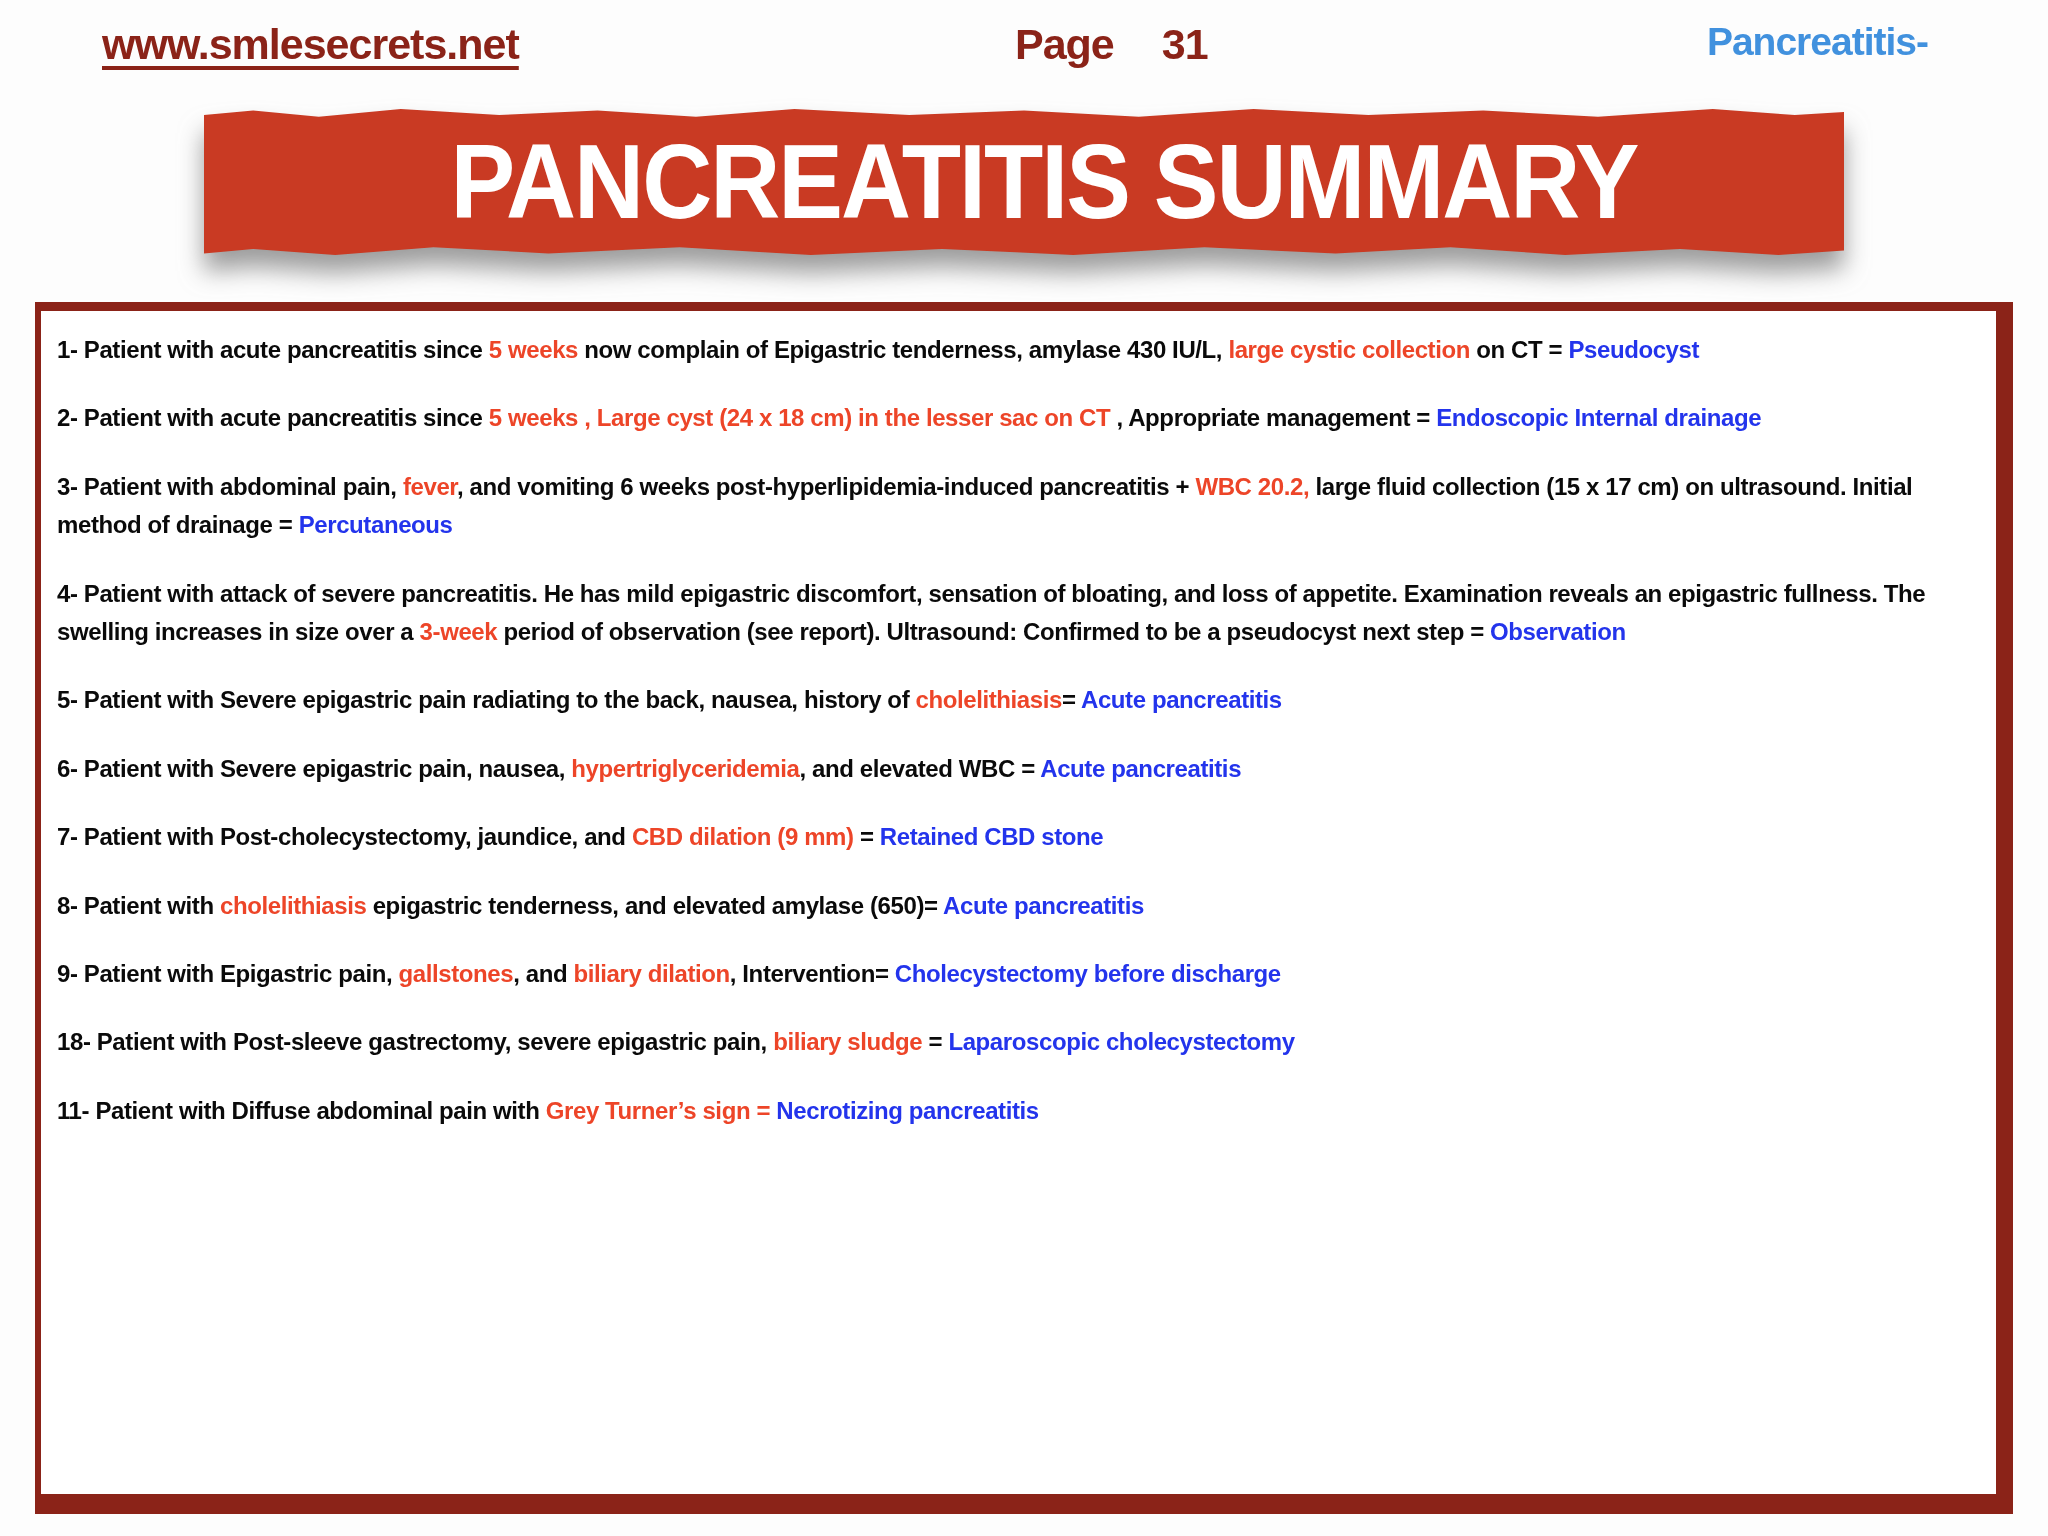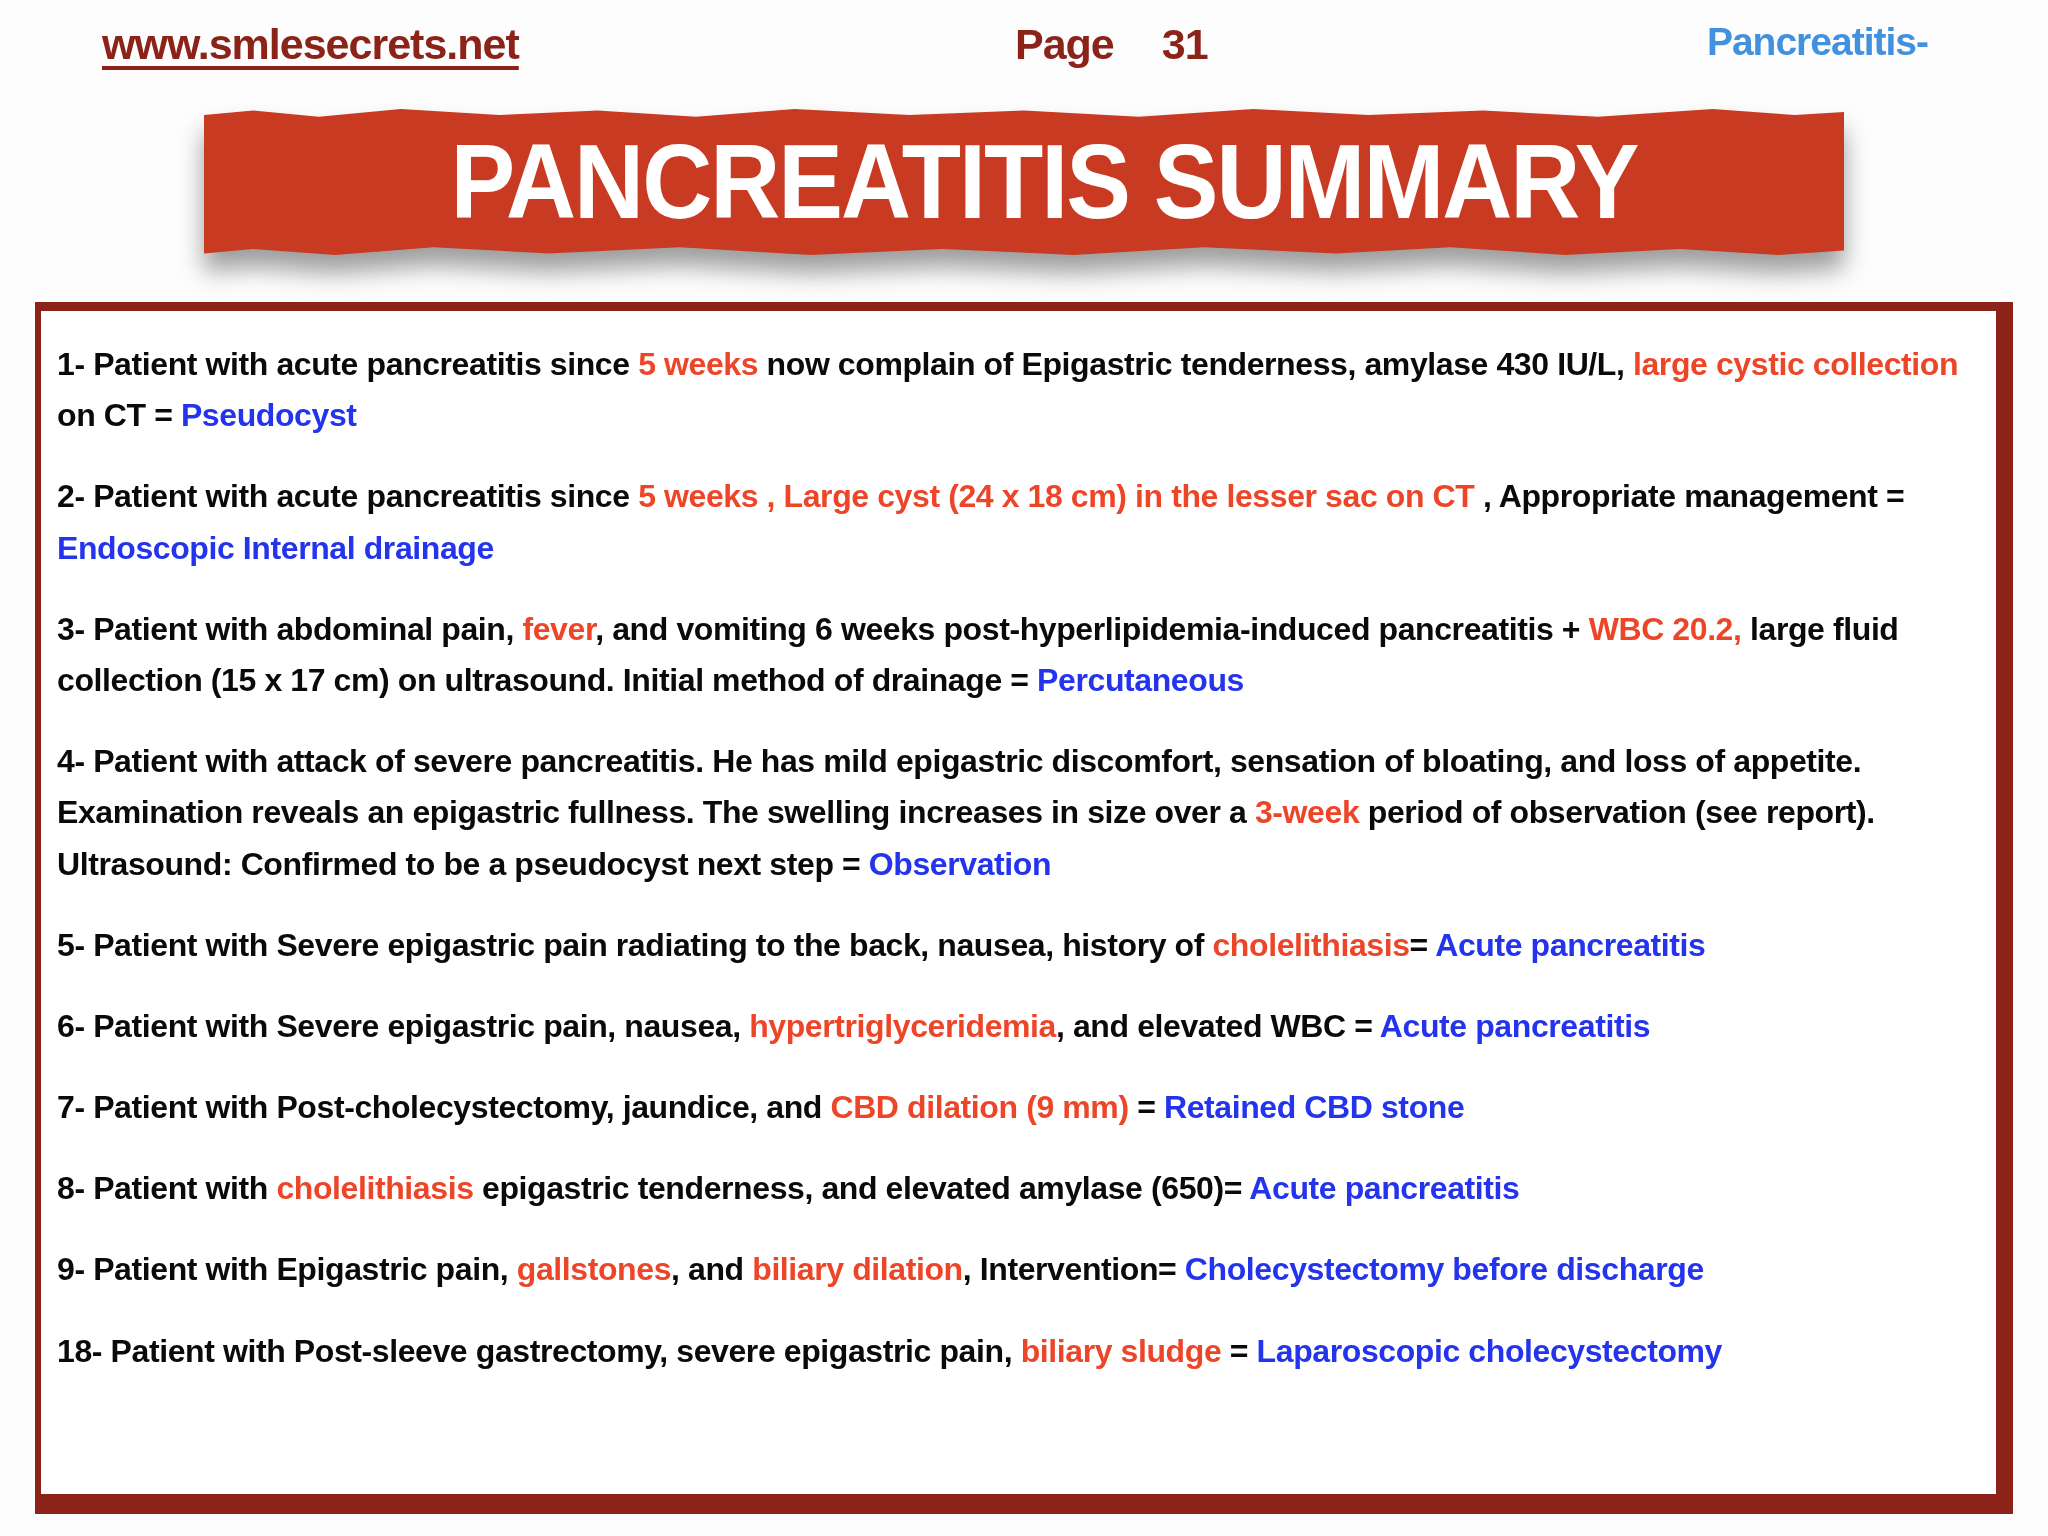--- a/index.html
+++ b/index.html
@@ -98,8 +98,8 @@
     overflow: hidden;
   }
   .item {
-    margin: 8px 0 30px 0;
-    font-size: 32px;
+    margin: 0 0 30px 0;
+    font-size: 24px;
     font-weight: bold;
     line-height: 1.60;
     letter-spacing: -0.4px;

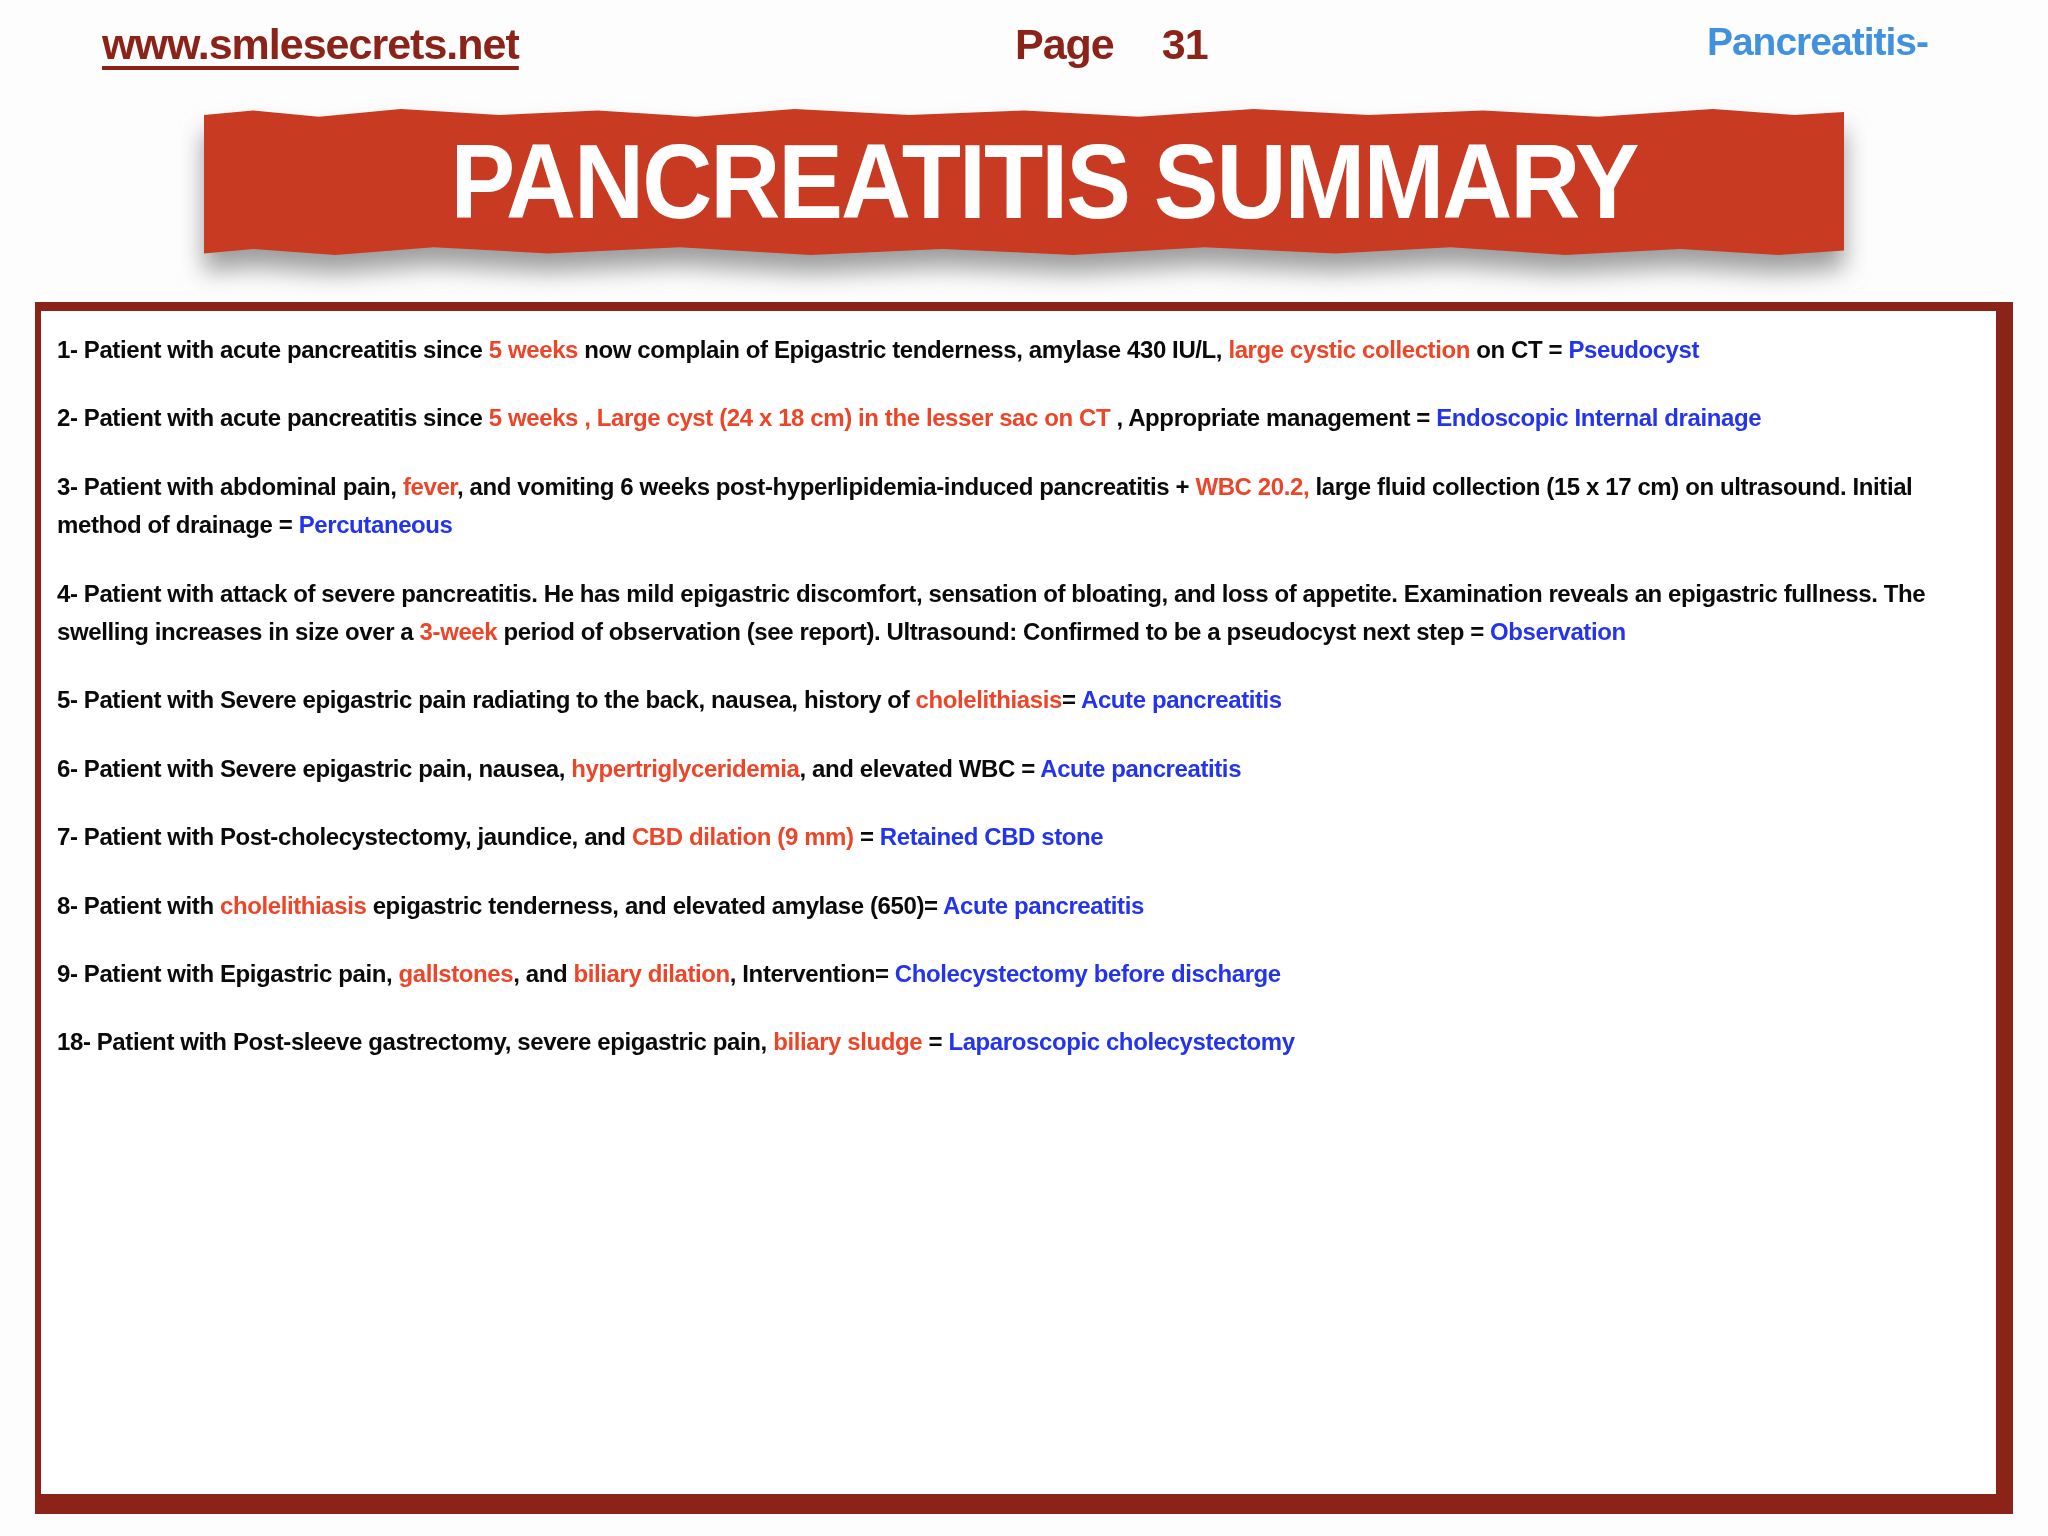--- a/index.html
+++ b/index.html
@@ -138,6 +138,7 @@
       <p class="item"><span class="c-black">8- Patient with </span><span class="c-red">cholelithiasis</span><span class="c-black"> epigastric tenderness, and elevated amylase (650)= </span><span class="c-blue">Acute pancreatitis</span></p>
       <p class="item"><span class="c-black">9- Patient with  Epigastric pain, </span><span class="c-red">gallstones</span><span class="c-black">, and </span><span class="c-red">biliary dilation</span><span class="c-black">, Intervention= </span><span class="c-blue">Cholecystectomy before discharge</span></p>
       <p class="item"><span class="c-black">18- Patient with Post-sleeve gastrectomy, severe epigastric pain, </span><span class="c-red">biliary sludge</span><span class="c-black"> = </span><span class="c-blue">Laparoscopic cholecystectomy</span></p>
+      <p class="item"><span class="c-black">11- Patient with Diffuse abdominal pain with </span><span class="c-red">Grey Turner’s sign  = </span><span class="c-blue">Necrotizing pancreatitis</span></p>
     </div>
 </div>
 

